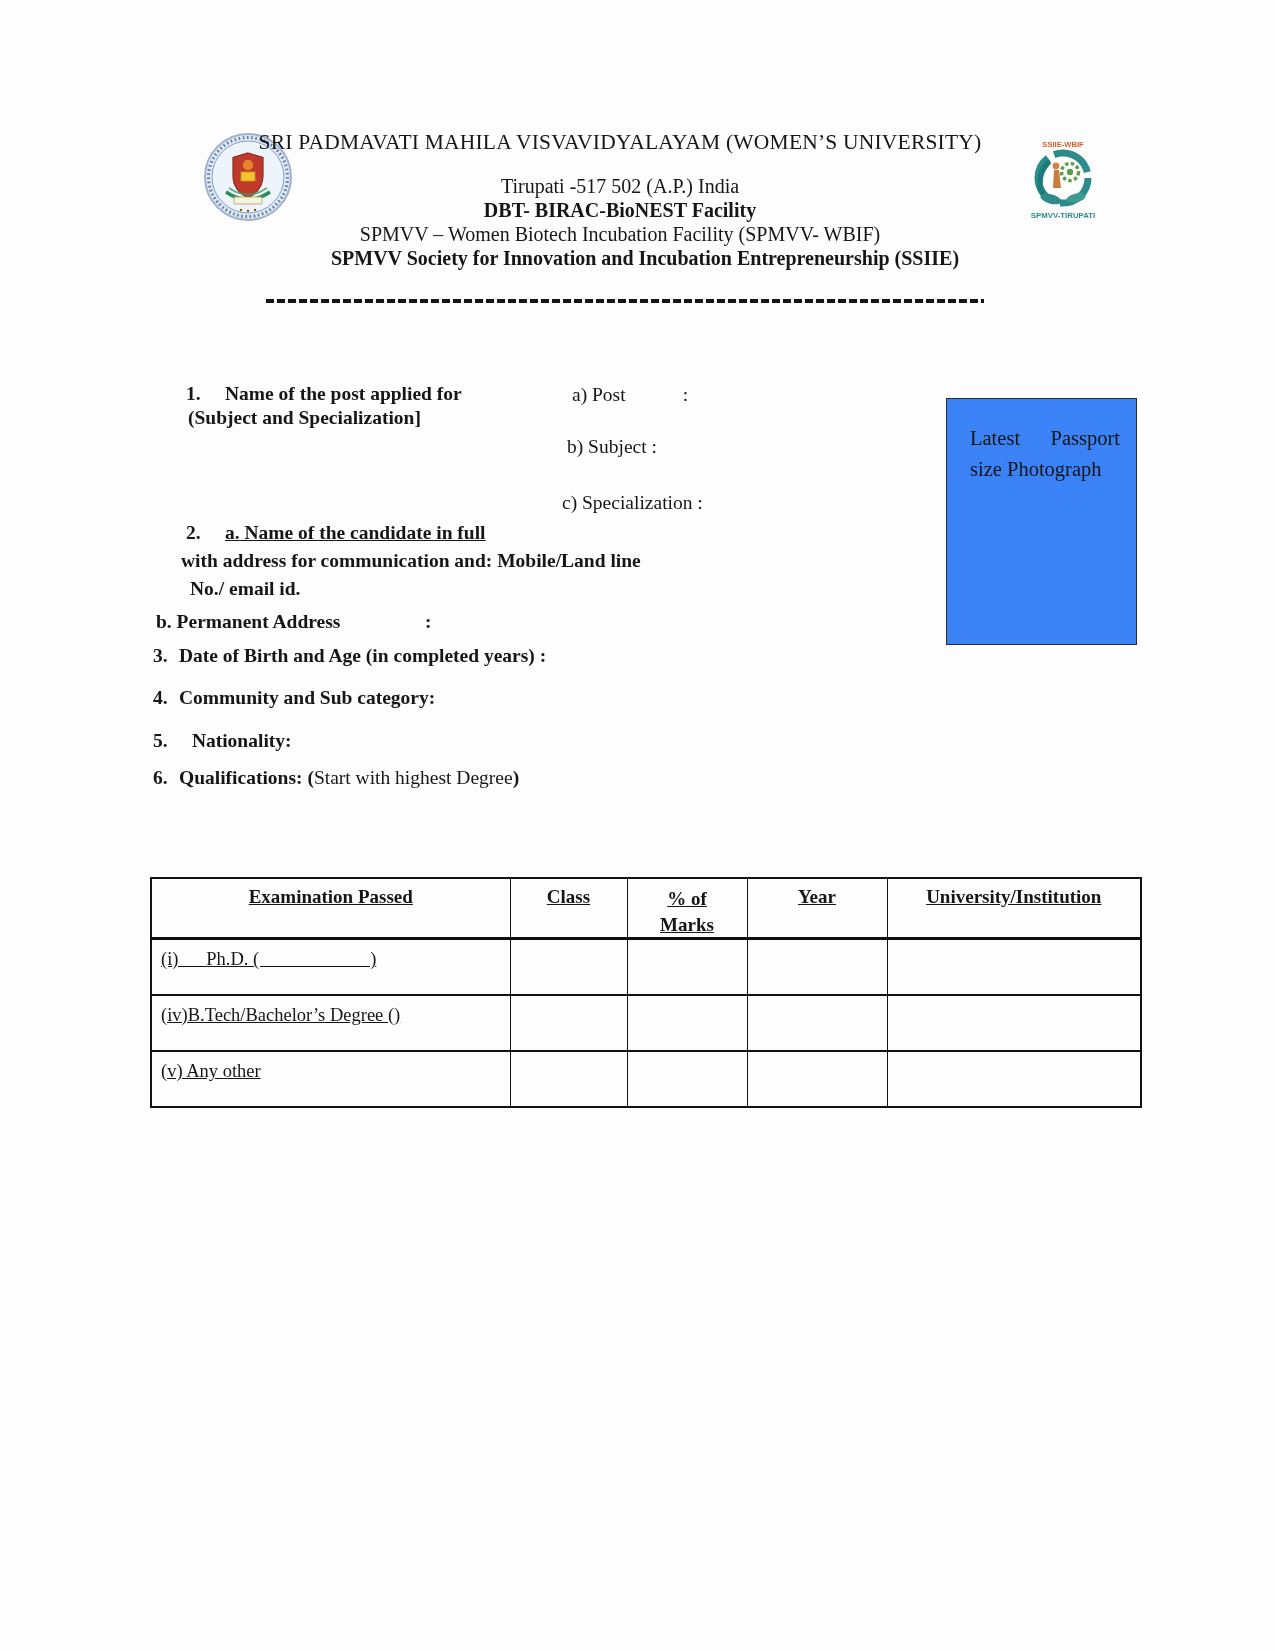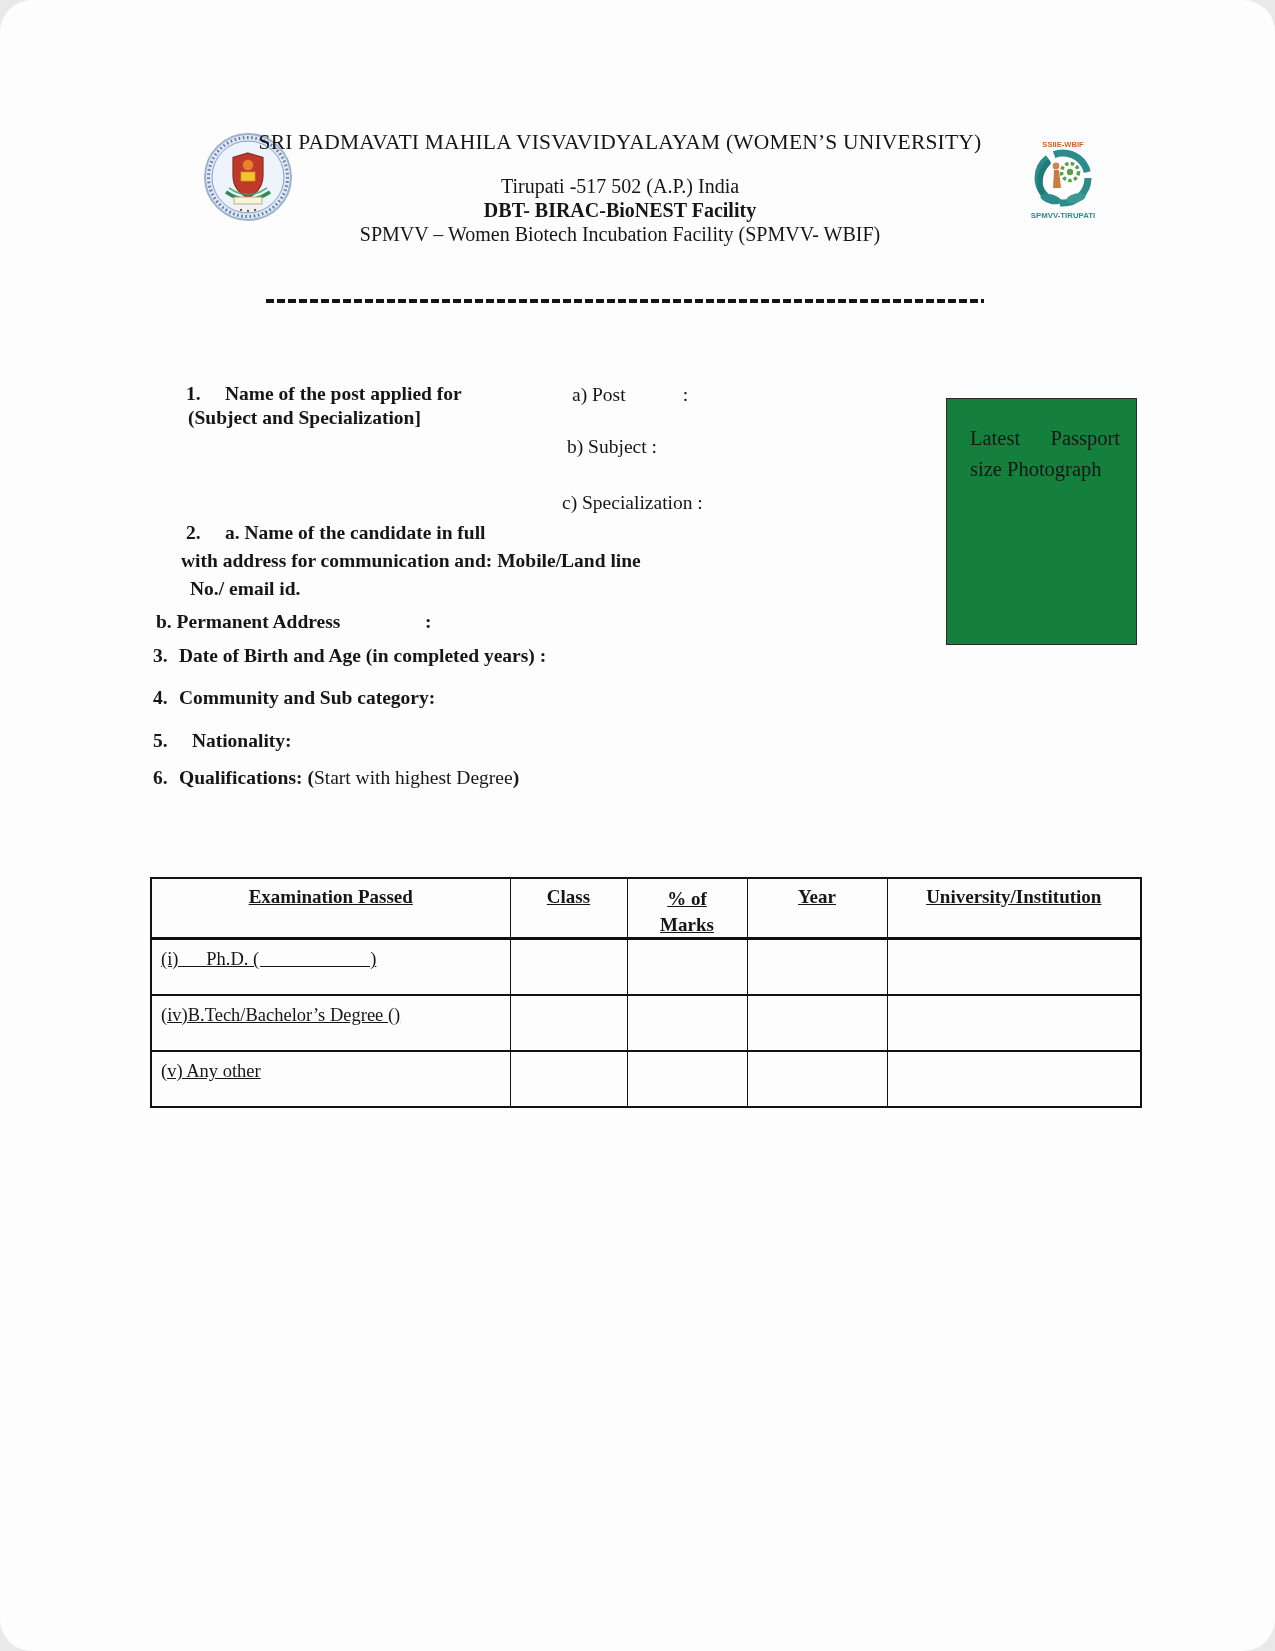--- a/index.html
+++ b/index.html
@@ -13,7 +13,6 @@
     font-family: "Liberation Serif", "DejaVu Serif", serif;
     overflow: hidden;
     margin: 0 auto;
-    border-radius: 32px;
   }
   .abs { position: absolute; }
   .center { text-align: center; }

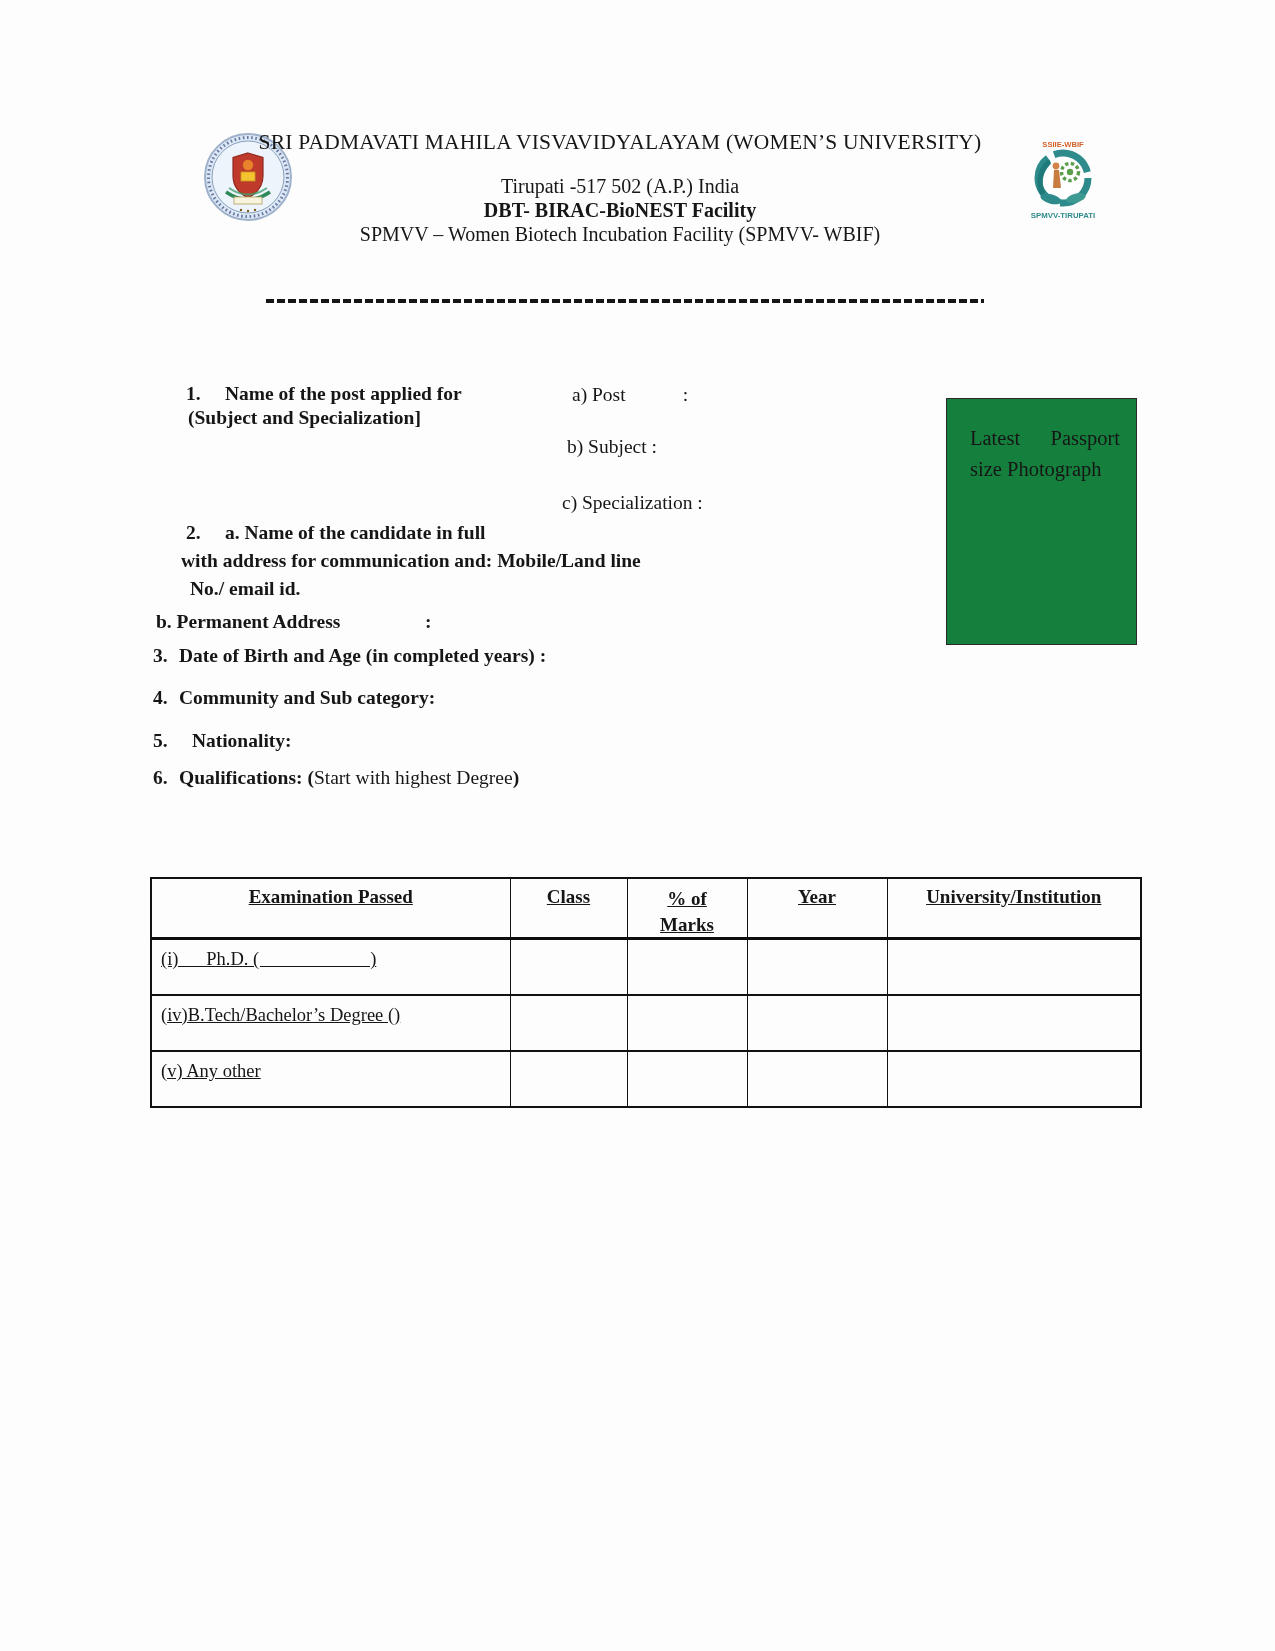--- a/index.html
+++ b/index.html
@@ -126,6 +126,7 @@
   <div class="abs hdr-line2 center">Tirupati -517 502 (A.P.) India</div>
   <div class="abs hdr-line3 center">DBT- BIRAC-BioNEST Facility</div>
   <div class="abs hdr-line4 center">SPMVV – Women Biotech Incubation Facility (SPMVV- WBIF)</div>
+  <div class="abs hdr-line5 center">SPMVV Society for Innovation and Incubation Entrepreneurship (SSIIE)</div>
 
   <div class="abs logo-right">
     <svg width="90" height="86" viewBox="0 0 90 86">

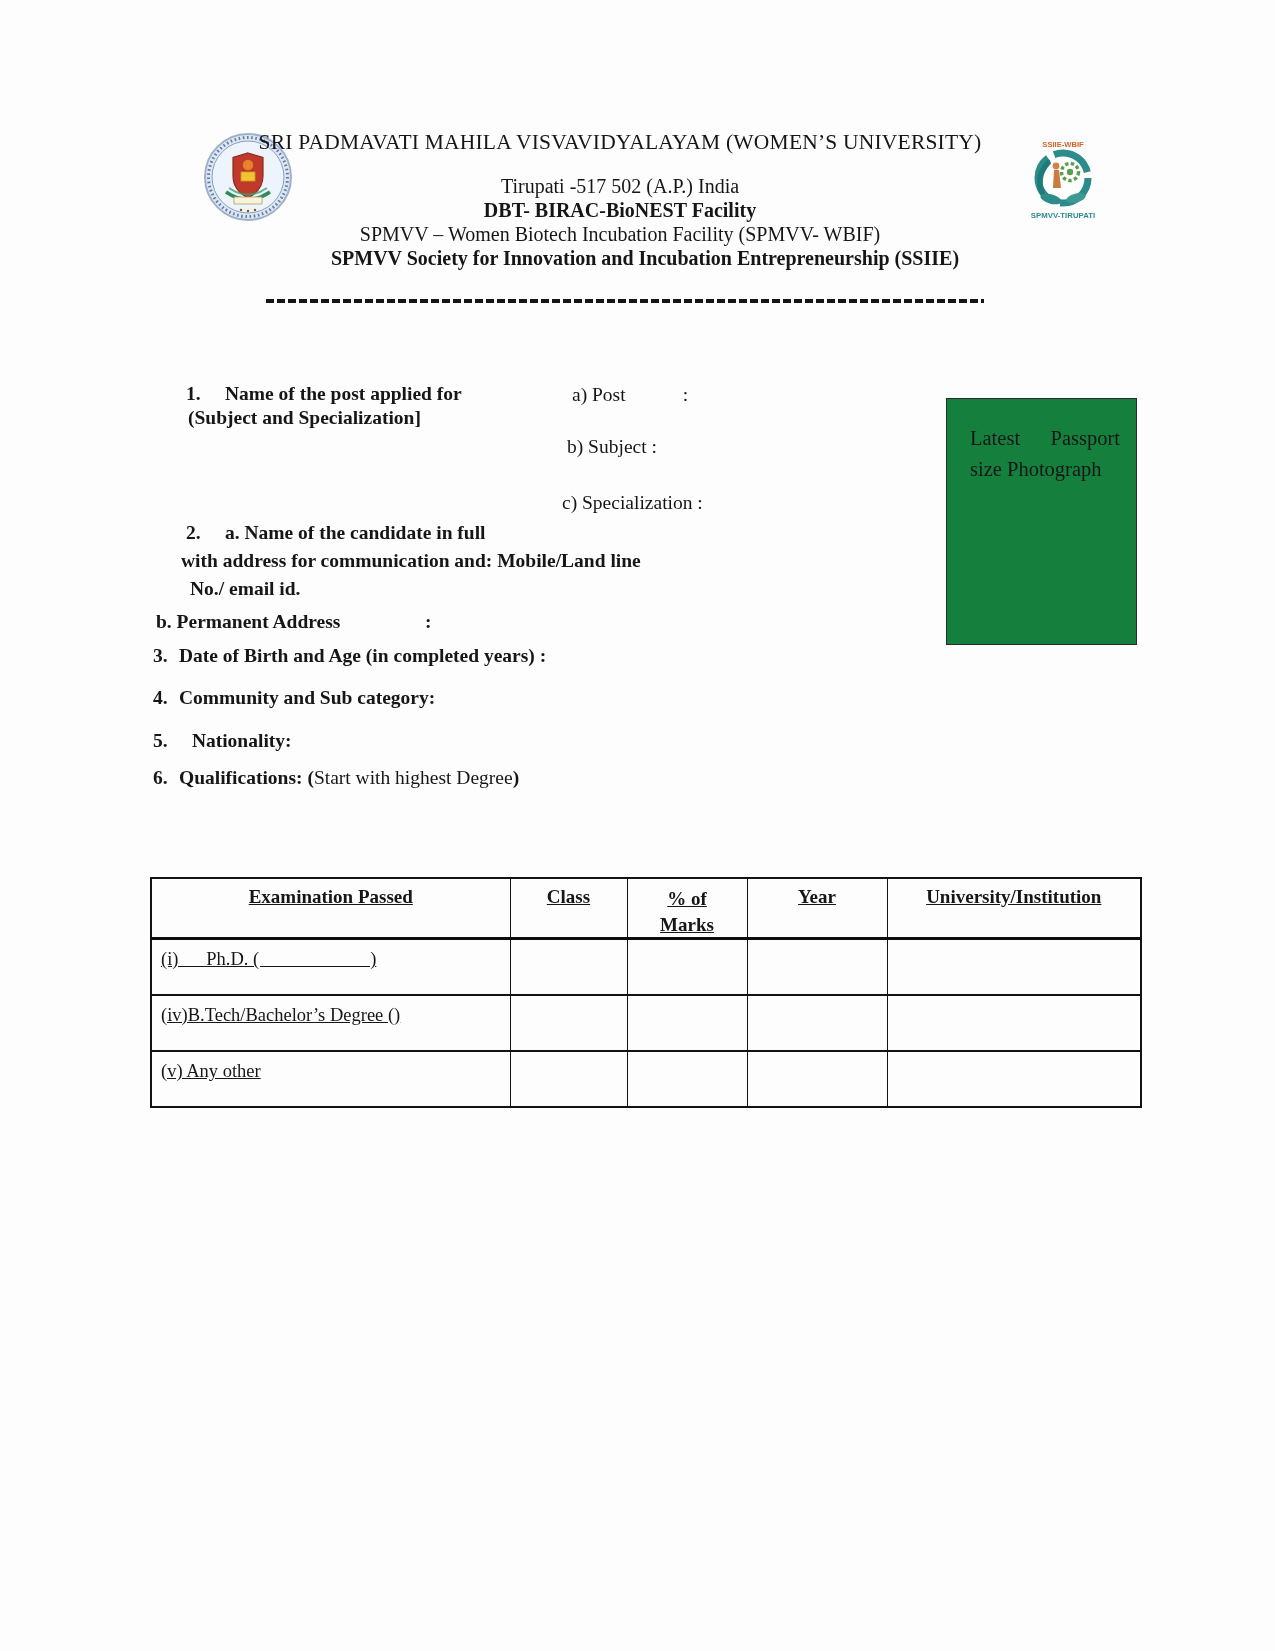--- a/index.html
+++ b/index.html
@@ -61,7 +61,7 @@
   
   .photo-box {
     left: 946px; top: 398px; width: 191px; height: 247px;
-    border: 1.6px solid #2a2a2a; background: #15803d;
+    border: 1.6px solid #2a2a2a; background: #3b82f6;
     padding: 24px 16px 0 23px;
   }
   .photo-box .lbl {

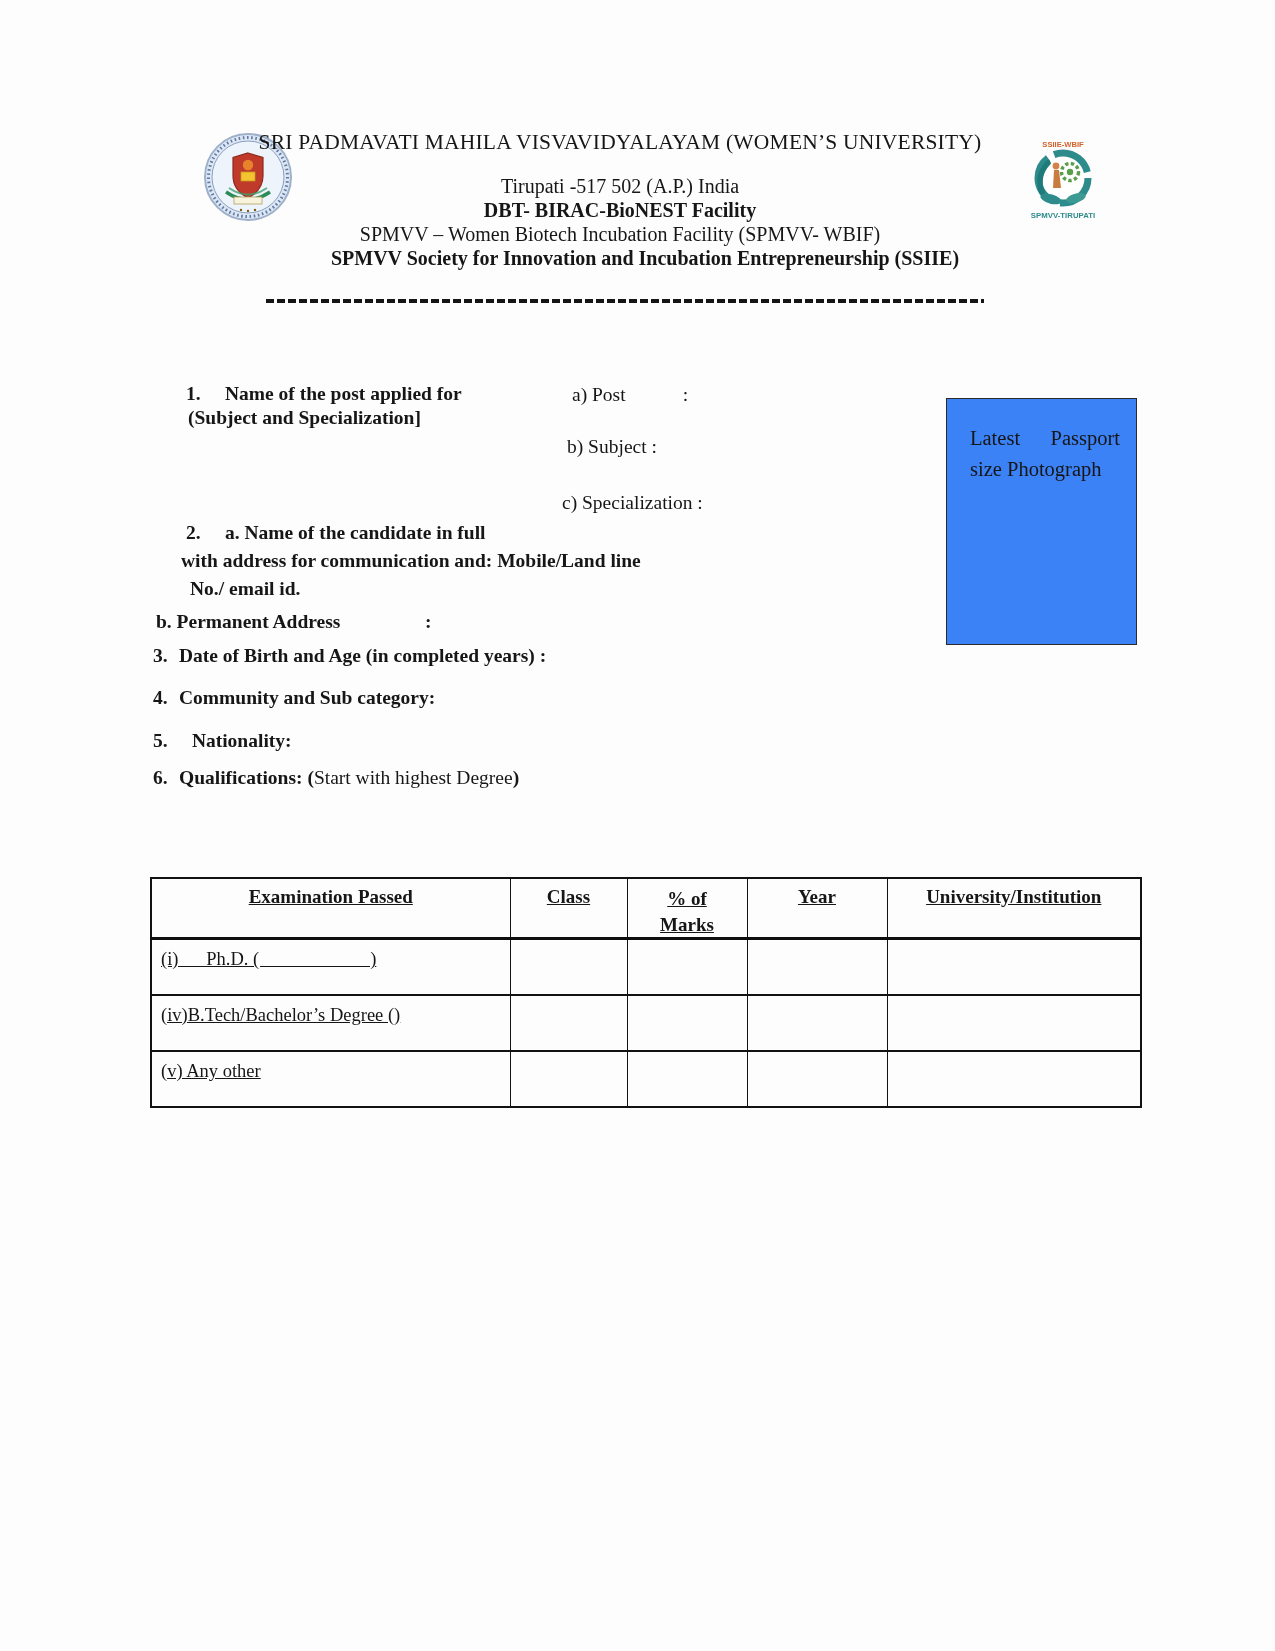--- a/index.html
+++ b/index.html
@@ -45,7 +45,7 @@
   .sub-b     { left: 567px; top: 436px; }
   .sub-c     { left: 562px; top: 492px; }
 
-  .q2-line   { left: 186px; top: 522px; }
+  .q2-line   { left: 186px; top: 522px; text-decoration: underline; }
   .q2-line2  { left: 181px; top: 550px; }
   .q2-line3  { left: 190px; top: 578px; }
 

